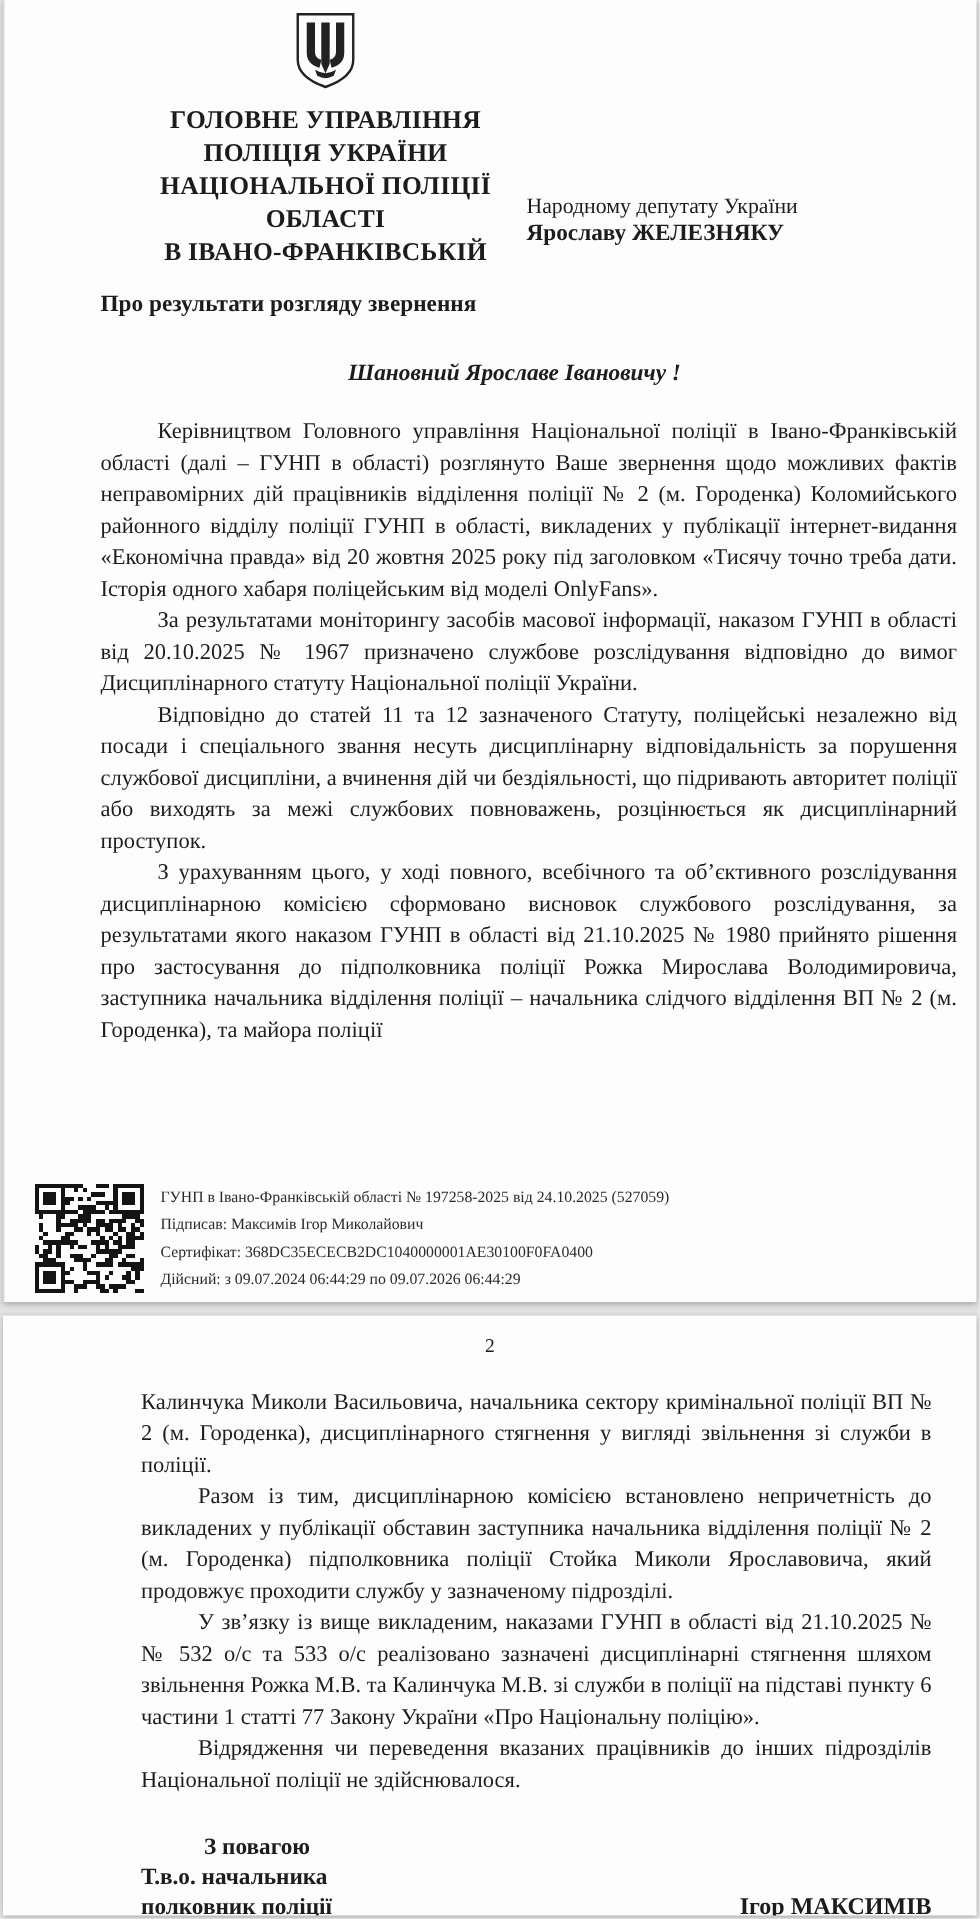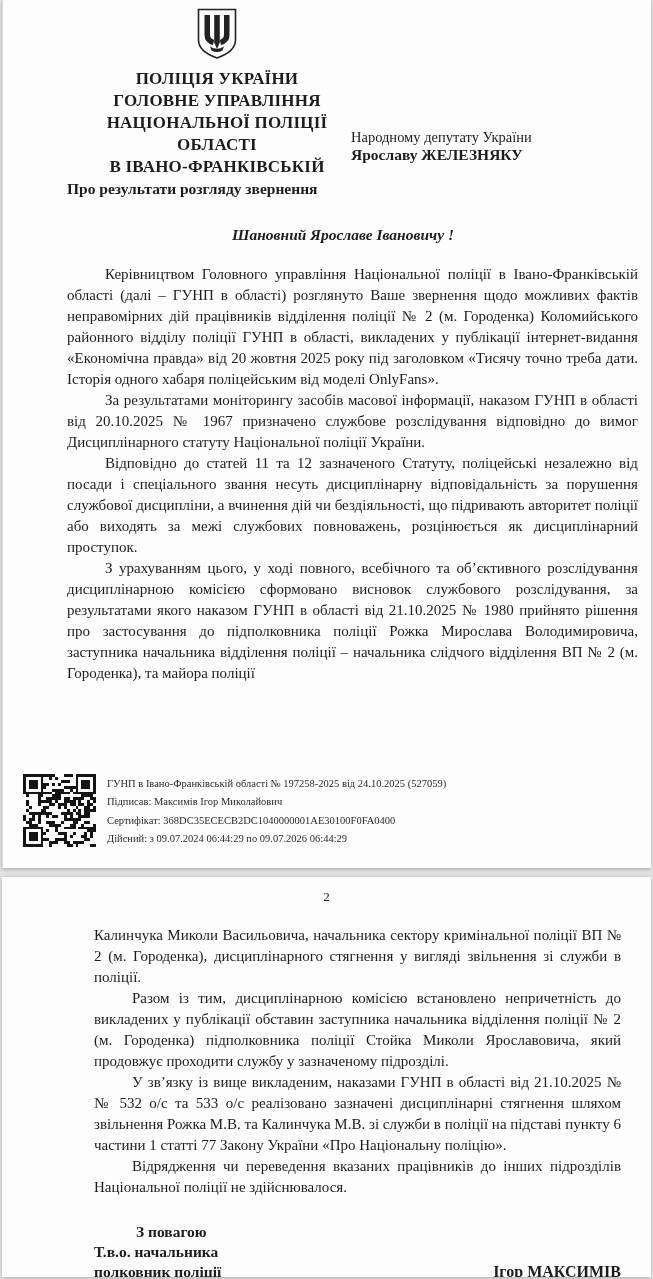--- a/index.html
+++ b/index.html
@@ -78,8 +78,8 @@
     <div class="letterhead-row">
       <div class="letterhead-col">
         <div class="org-title">
+          <div>ГОЛОВНЕ УПРАВЛІННЯ</div>
           <div>ПОЛІЦІЯ УКРАЇНИ</div>
-          <div>ГОЛОВНЕ УПРАВЛІННЯ</div>
           <div>НАЦІОНАЛЬНОЇ ПОЛІЦІЇ</div>
           <div>ОБЛАСТІ</div>
           <div>В ІВАНО-ФРАНКІВСЬКІЙ</div>

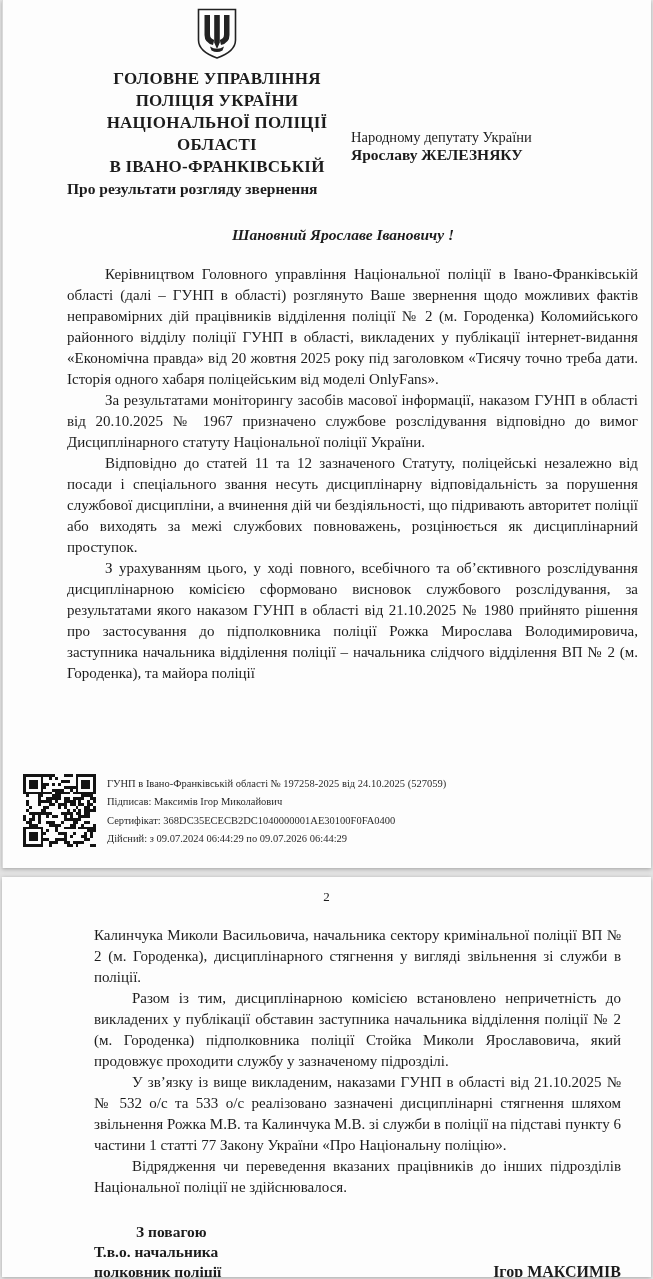--- a/index.html
+++ b/index.html
@@ -35,7 +35,7 @@
   
   .ref-line{margin:17px 32px 0 64px;font-size:15px;}
   .ref-underline{text-decoration:underline;text-underline-offset:3px;}
-  .subject{margin:0 32px 0 64px;width:265px;font-weight:bold;font-size:15.5px;line-height:21px;text-align:justify;}
+  .subject{margin:13px 32px 0 64px;width:265px;font-weight:bold;font-size:15.5px;line-height:21px;text-align:justify;}
   .salutation{margin:27px 32px 0 64px;text-align:center;font-weight:bold;font-style:italic;font-size:15.5px;}
 
   

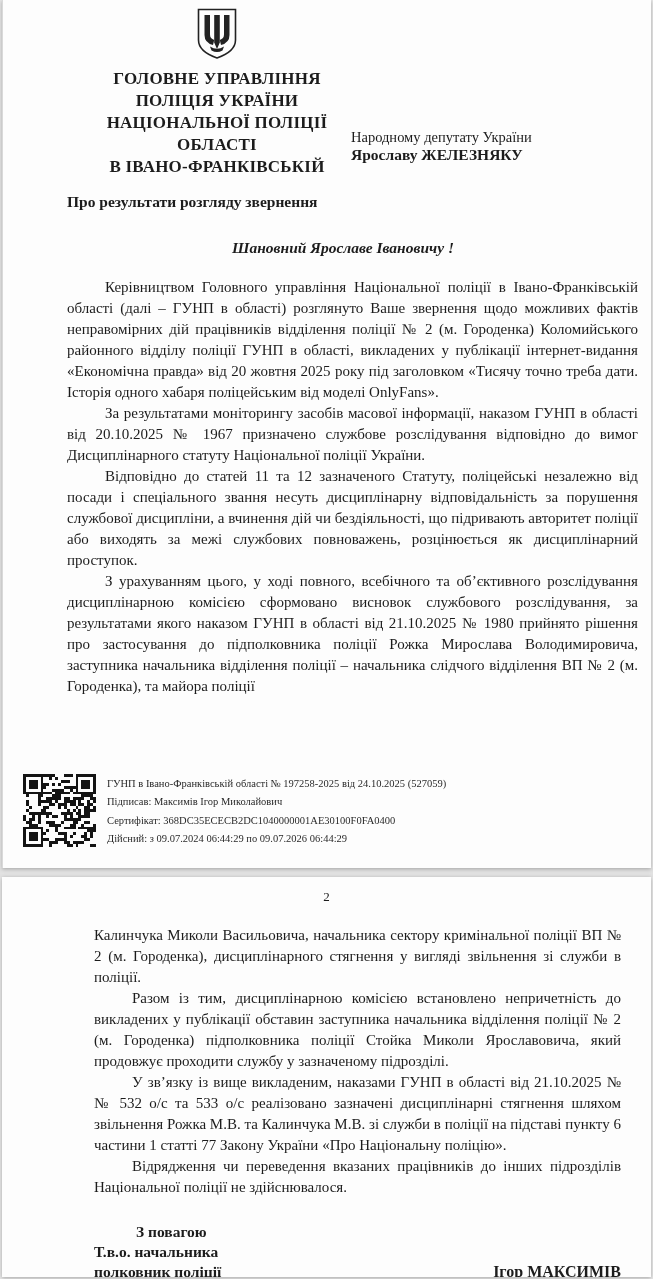--- a/index.html
+++ b/index.html
@@ -48,7 +48,7 @@
   p.no-indent{text-indent:0;}
 
   
-  .stamp{position:absolute;left:20px;bottom:20px;display:flex;align-items:flex-start;}
+  .stamp{position:absolute;left:20px;bottom:5px;display:flex;align-items:flex-start;}
   .qr{width:73px;height:73px;flex:0 0 auto;}
   .stamp-lines{margin-left:11px;padding-top:1px;font-size:10.5px;line-height:18.2px;color:#2a2a2a;white-space:nowrap;}
 

